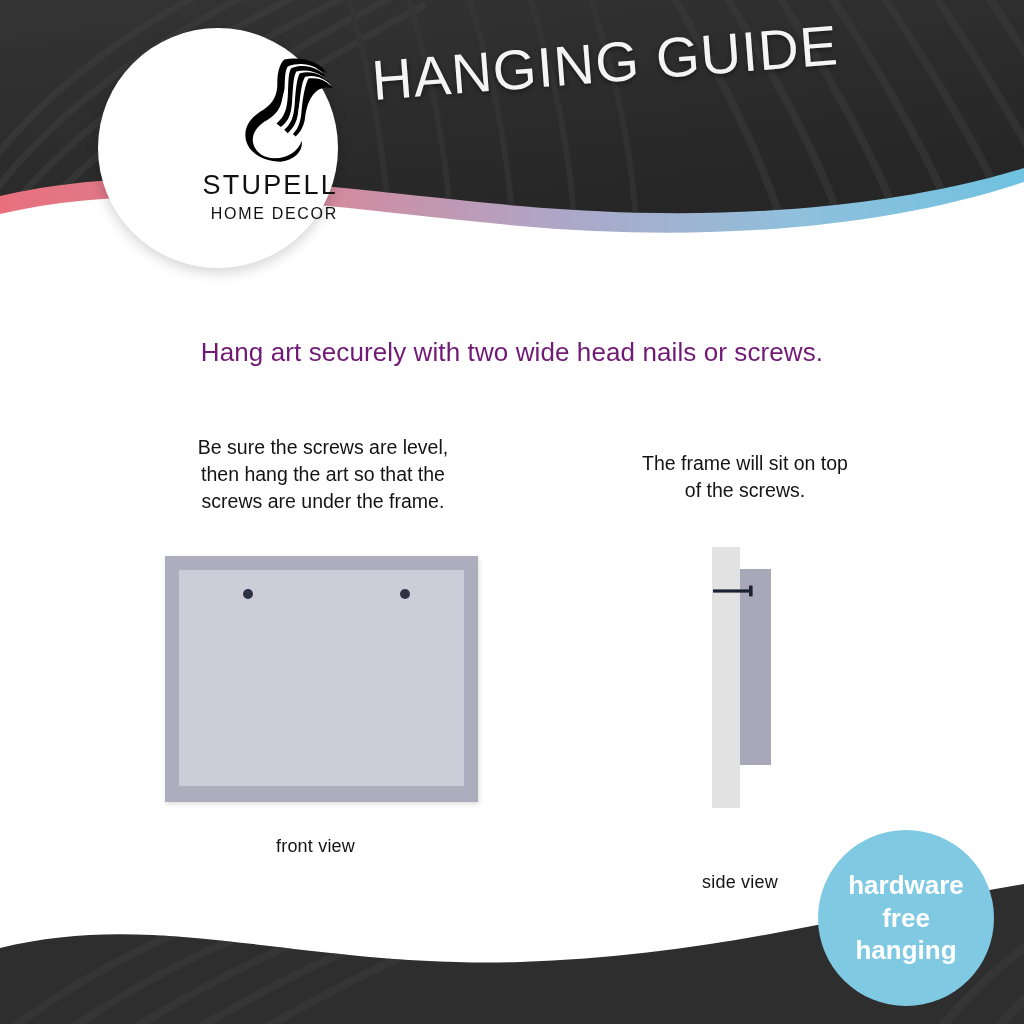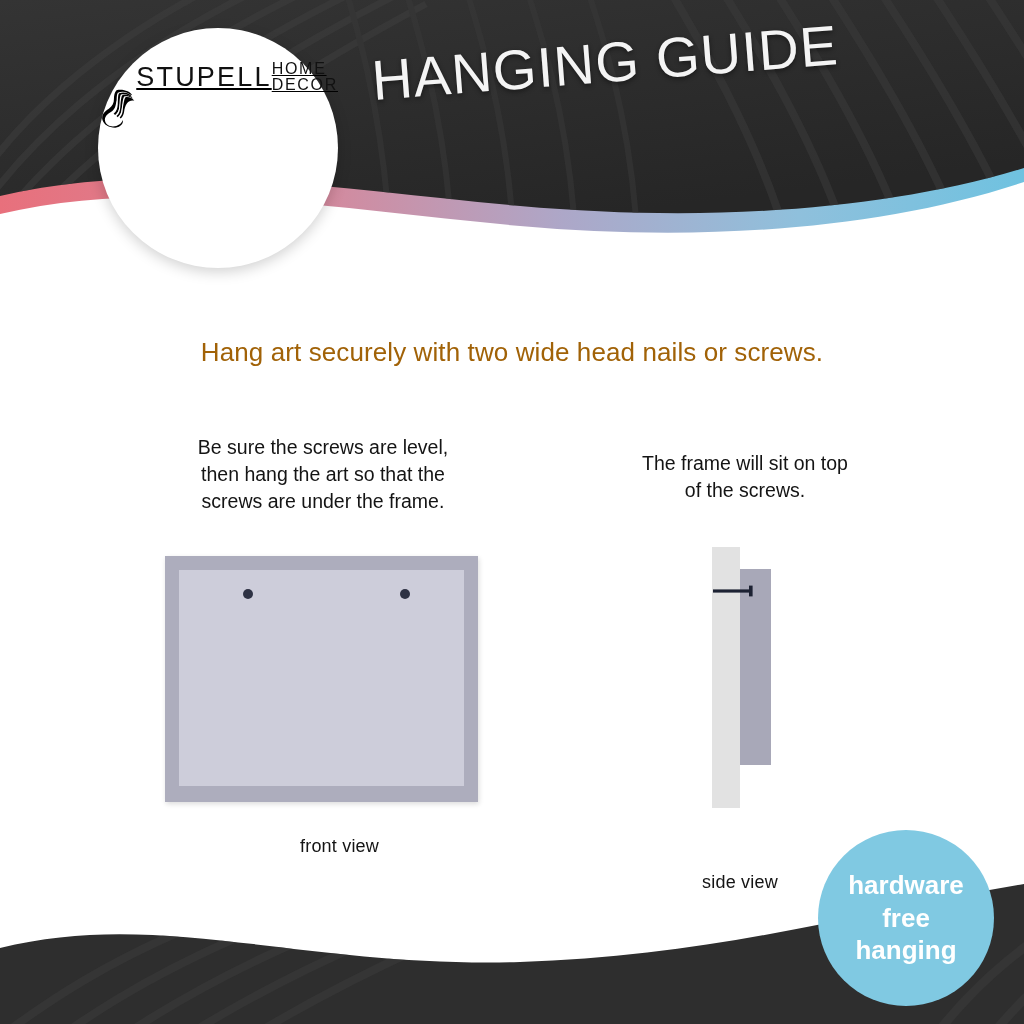--- a/index.html
+++ b/index.html
@@ -39,12 +39,11 @@
     background: #ffffff;
     box-shadow: 0 4px 14px rgba(0,0,0,0.18);
     display: flex;
-    flex-direction: row;
-    align-items: flex-start;
+    flex-direction: column;
+    align-items: flex-end;
     justify-content: flex-start;
     padding-top: 26px;
     box-sizing: border-box;
-    text-decoration: underline;
   }
   #logo-mark {
     width: 104px;

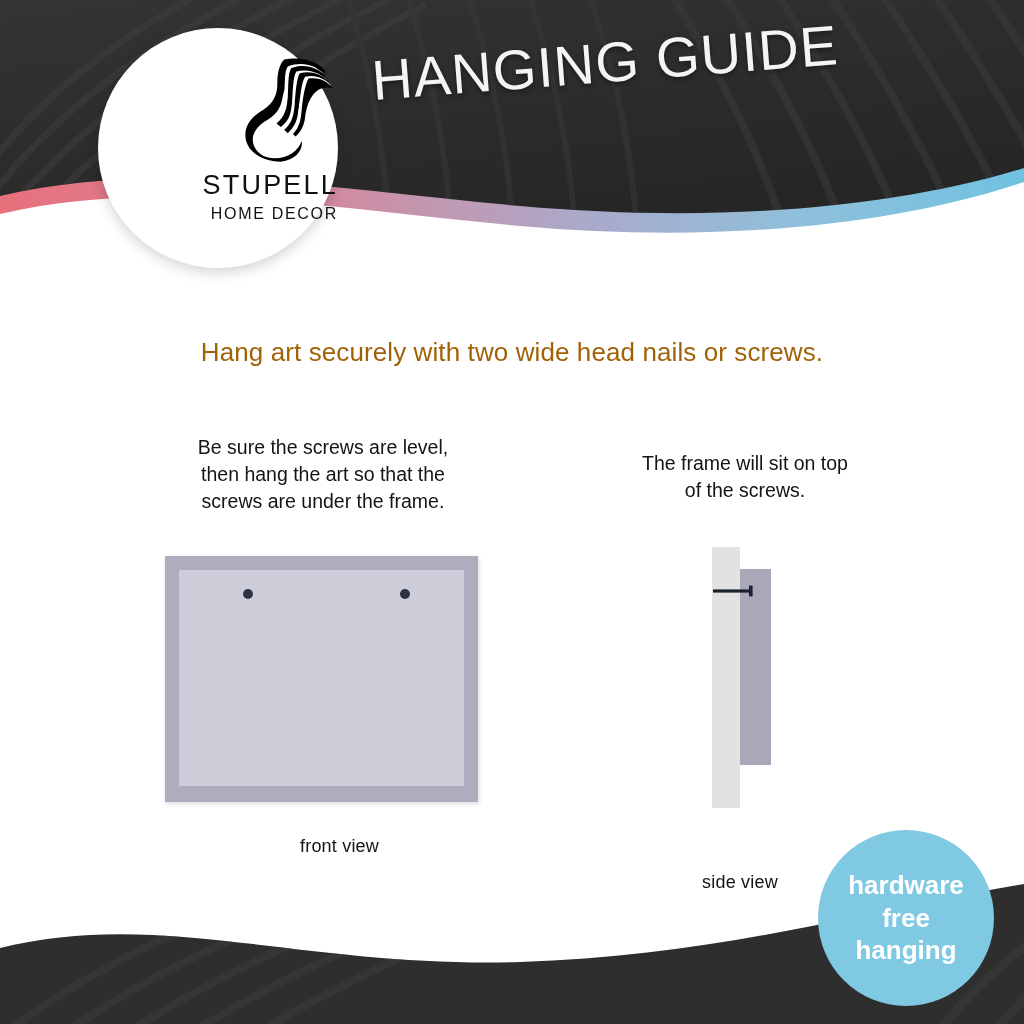--- a/index.html
+++ b/index.html
@@ -102,7 +102,7 @@
     top: 337px;
     text-align: center;
     font-size: 26px;
-    color: #a16207;
+    color: #701a75;
     font-weight: 400;
     letter-spacing: 0.1px;
   }

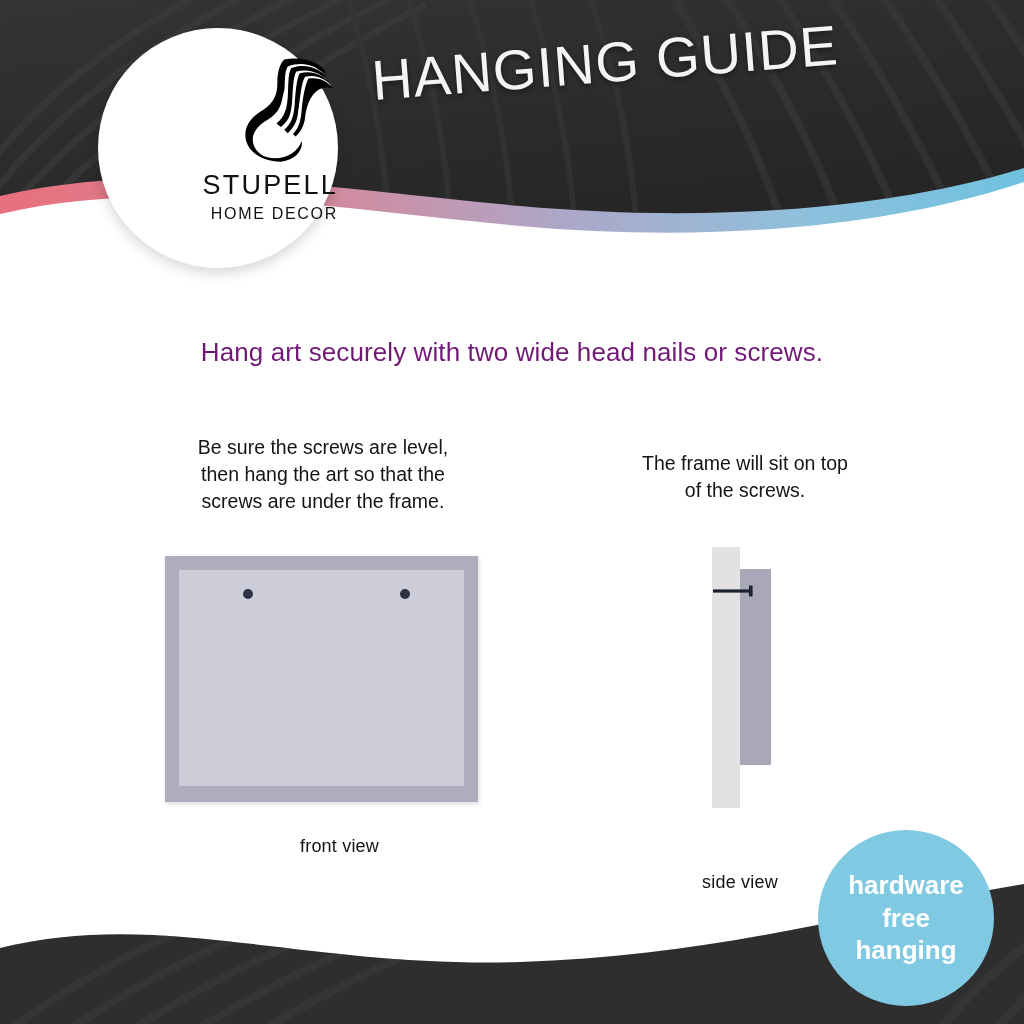--- a/index.html
+++ b/index.html
@@ -196,7 +196,7 @@
     letter-spacing: 0.2px;
     text-align: center;
   }
-  #caption-front { left: 218px; top: 836px; width: 243px; }
+  #caption-front { left: 194px; top: 836px; width: 243px; }
   #caption-side  { left: 650px; top: 845px; width: 180px; margin-top: 27px; }
 
   

